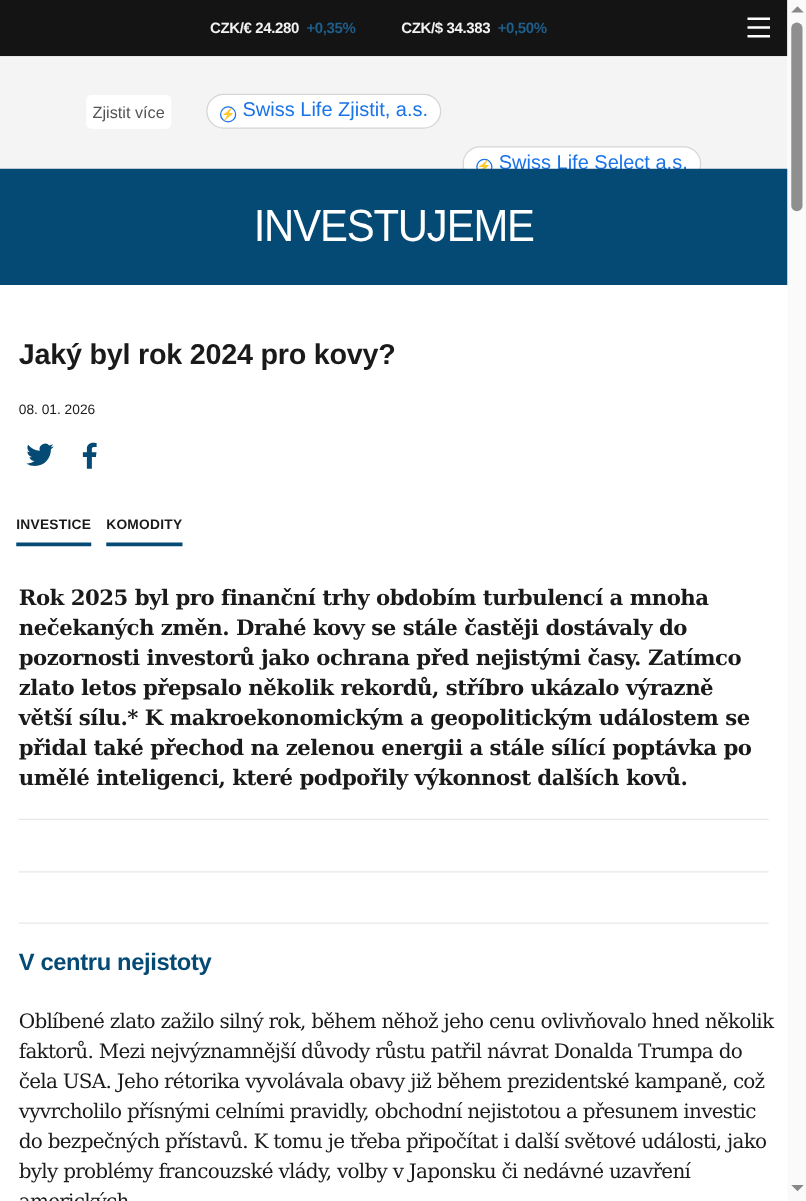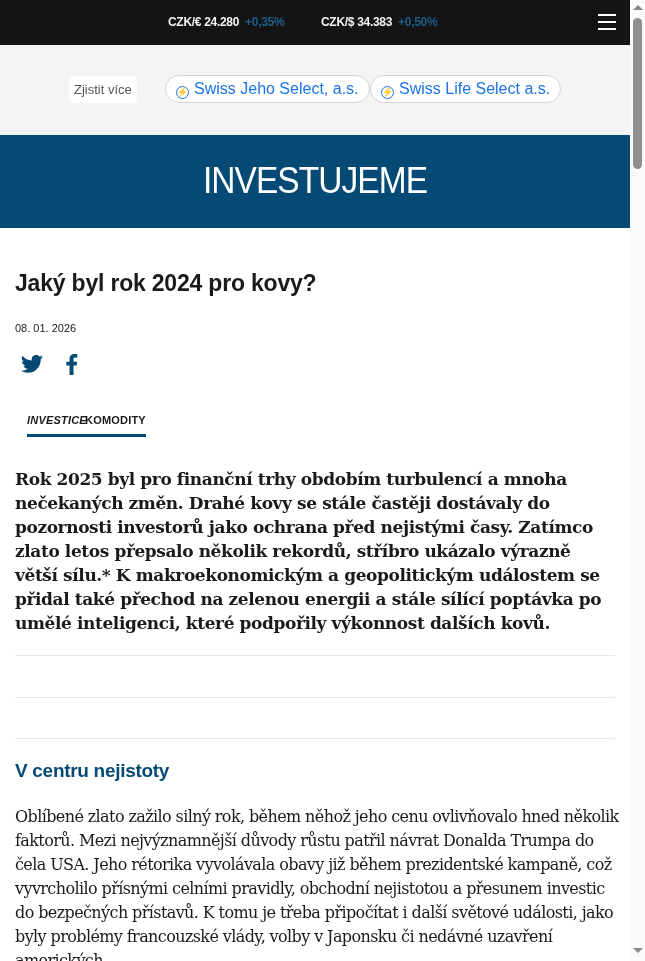--- a/index.html
+++ b/index.html
@@ -79,7 +79,7 @@
   <div class="adstrip"></div>
   <div class="ad-label">Zjistit více</div>
   <div class="ad-chip chip-1">
-    <span class="bolt">⚡</span><span>Swiss Jeho Select, a.s.</span>
+    <span class="bolt">⚡</span><span>Swiss Life Zjistit, a.s.</span>
   </div>
   <div class="ad-chip chip-2">
     <span class="bolt">⚡</span><span>Swiss Life Select a.s.</span>

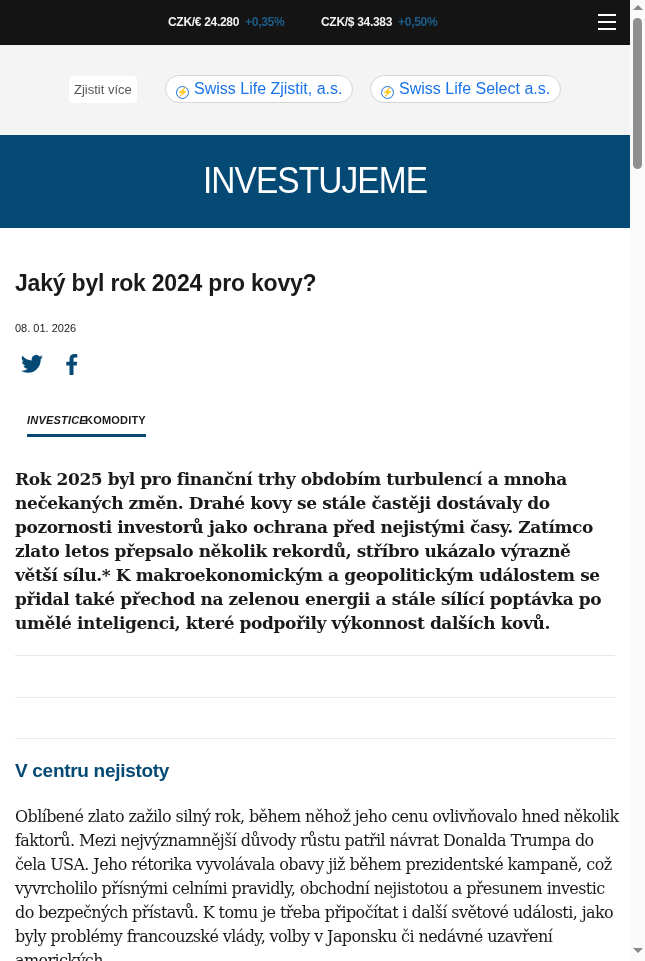--- a/index.html
+++ b/index.html
@@ -23,7 +23,7 @@
   .ad-chip { position: absolute; top: 75px; height: 28px; border: 1px solid #d5d5d5; border-radius: 14px; background: #fff; font-size: 16px; color: #1a73e8; line-height: 26px; padding: 0 10px 0 10px; white-space: nowrap; cursor: pointer; }
   .ad-chip .bolt { display: inline-block; width: 13px; height: 13px; border: 1.5px solid #1a73e8; border-radius: 50%; font-size: 9px; line-height: 10px; text-align: center; vertical-align: -1px; margin-right: 5px; }
   .chip-1 { left: 165px; }
-  .chip-2 { left: 370px; }
+  .chip-2 { left: 370px; margin-top: 42px; }
 
   
   .brand { position: absolute; left: 0; top: 135px; width: 634px; height: 93px; background: #054a75; }

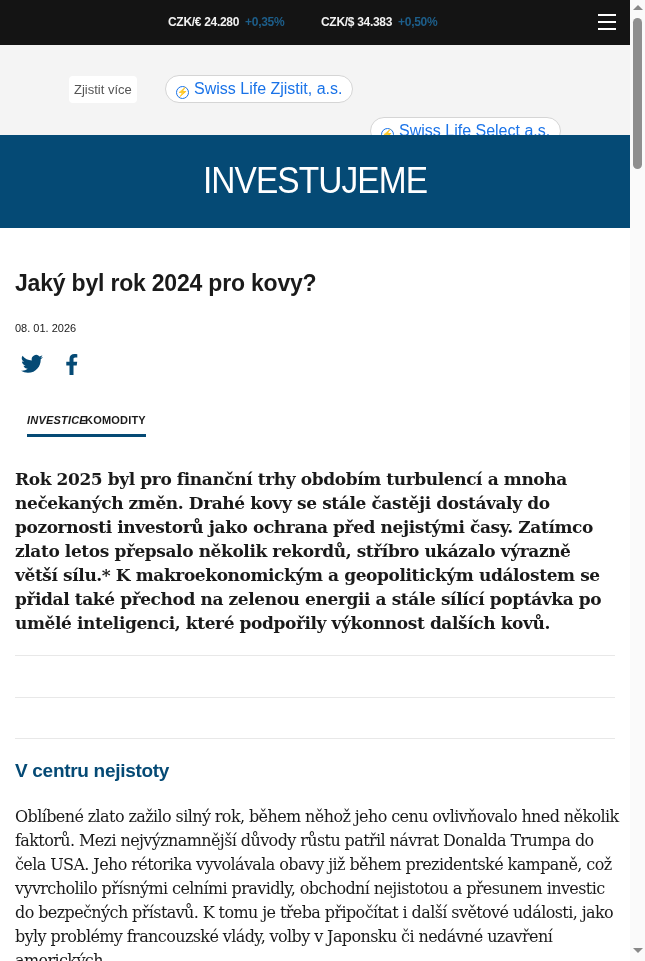--- a/index.html
+++ b/index.html
@@ -37,7 +37,7 @@
   .fb { left: 60px; }
 
   .tag { position: absolute; top: 414px; font-size: 11px; font-weight: bold; color: #1a1a1a; padding-bottom: 8px; border-bottom: 3px solid #054a75; cursor: pointer; letter-spacing: 0.2px; }
-  .tag-1 { left: 27px; font-style: italic; }
+  .tag-1 { left: 13px; }
   .tag-2 { left: 85px; }
 
   .lead { position: absolute; left: 15px; top: 467px; width: 600px; font-family: "DejaVu Serif", serif; font-size: 17px; font-weight: bold; line-height: 24px; color: #1a1a1a; letter-spacing: -0.4px; }

